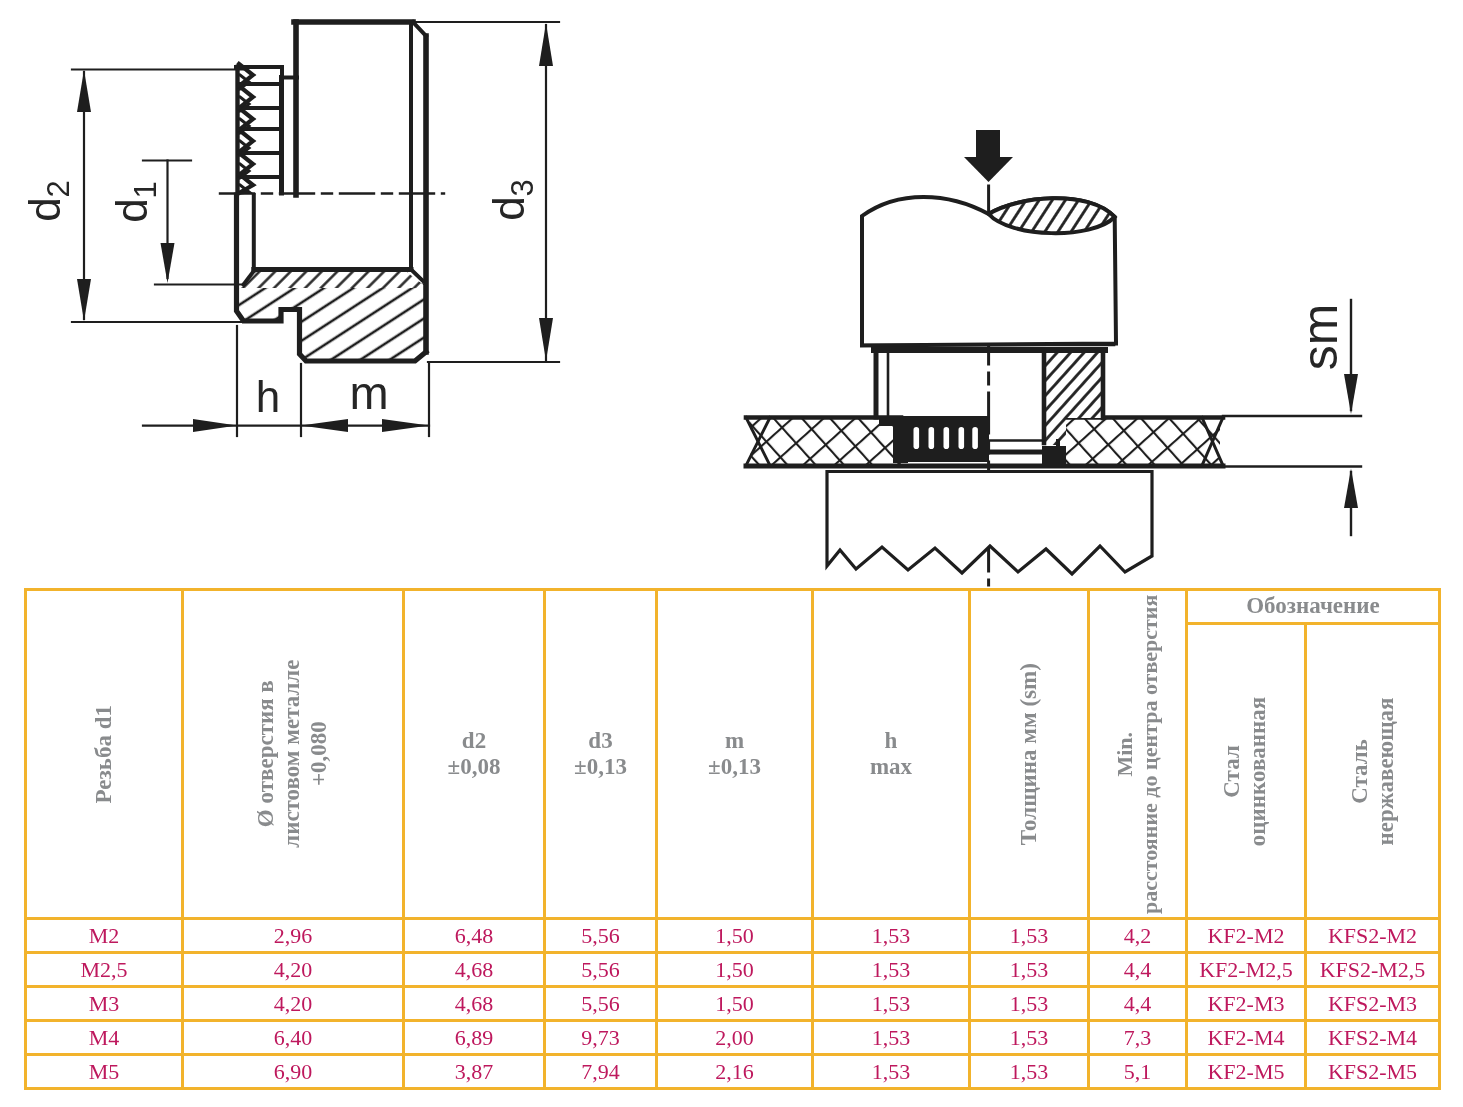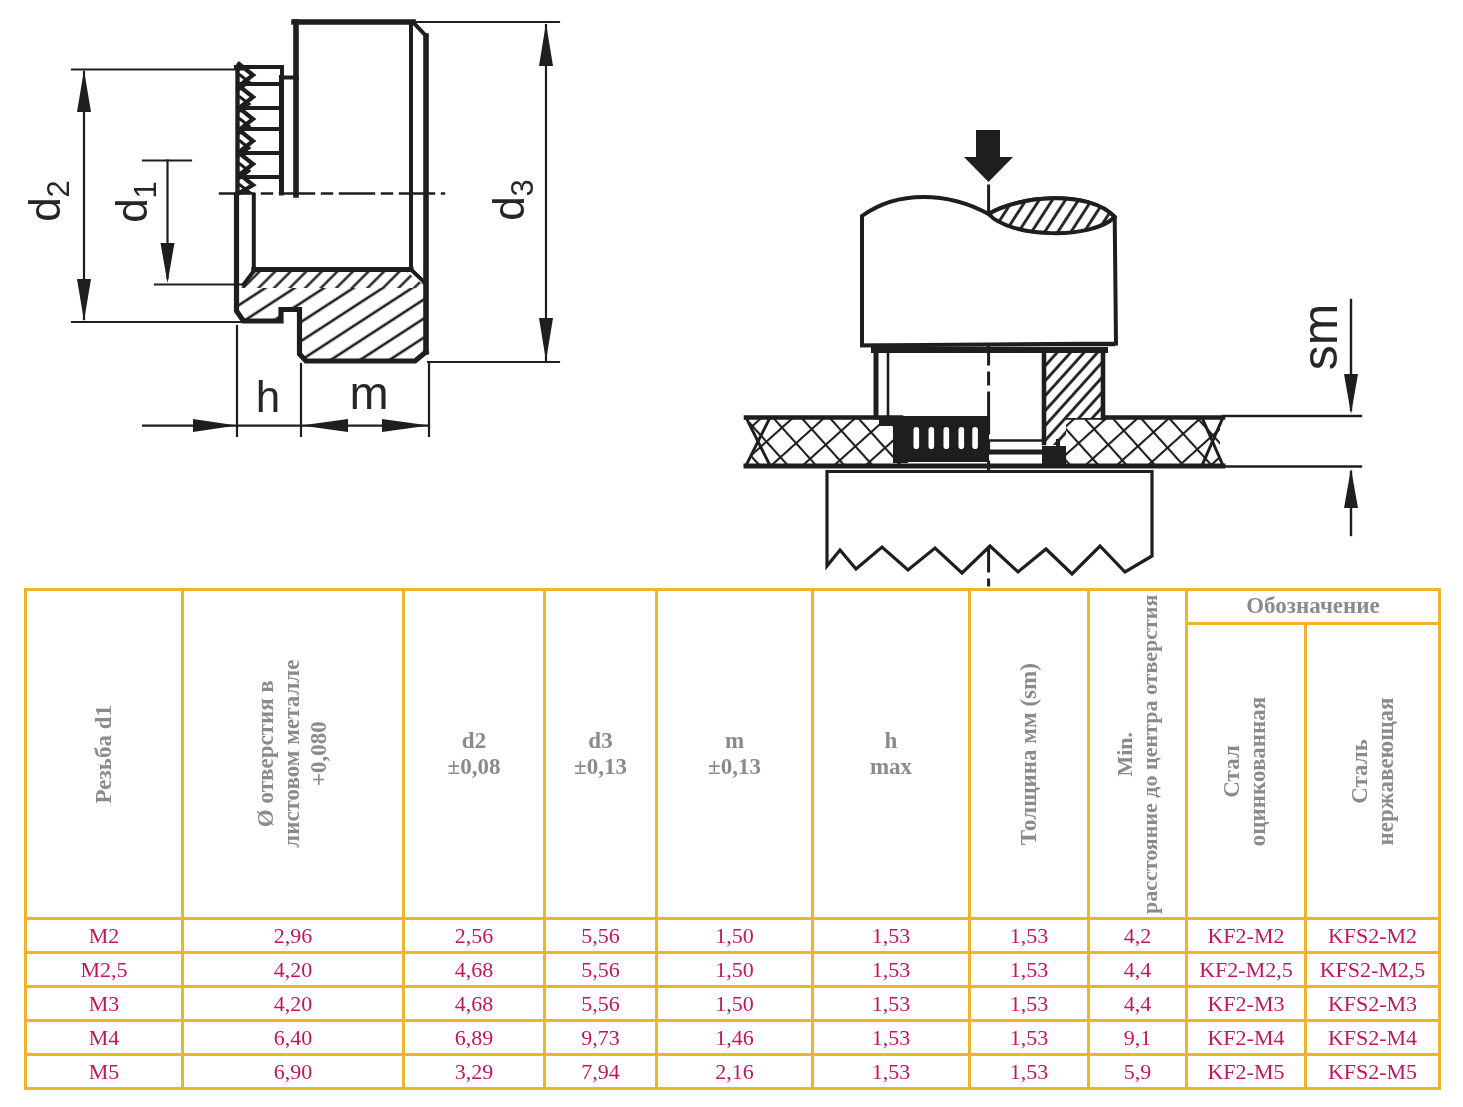--- a/index.html
+++ b/index.html
@@ -306,7 +306,7 @@
 <tr class="dt" style="height:34px">
           <td>M2</td>
           <td>2,96</td>
-          <td>2,56</td>
+          <td>6,48</td>
           <td>5,56</td>
           <td>1,50</td>
           <td>1,53</td>

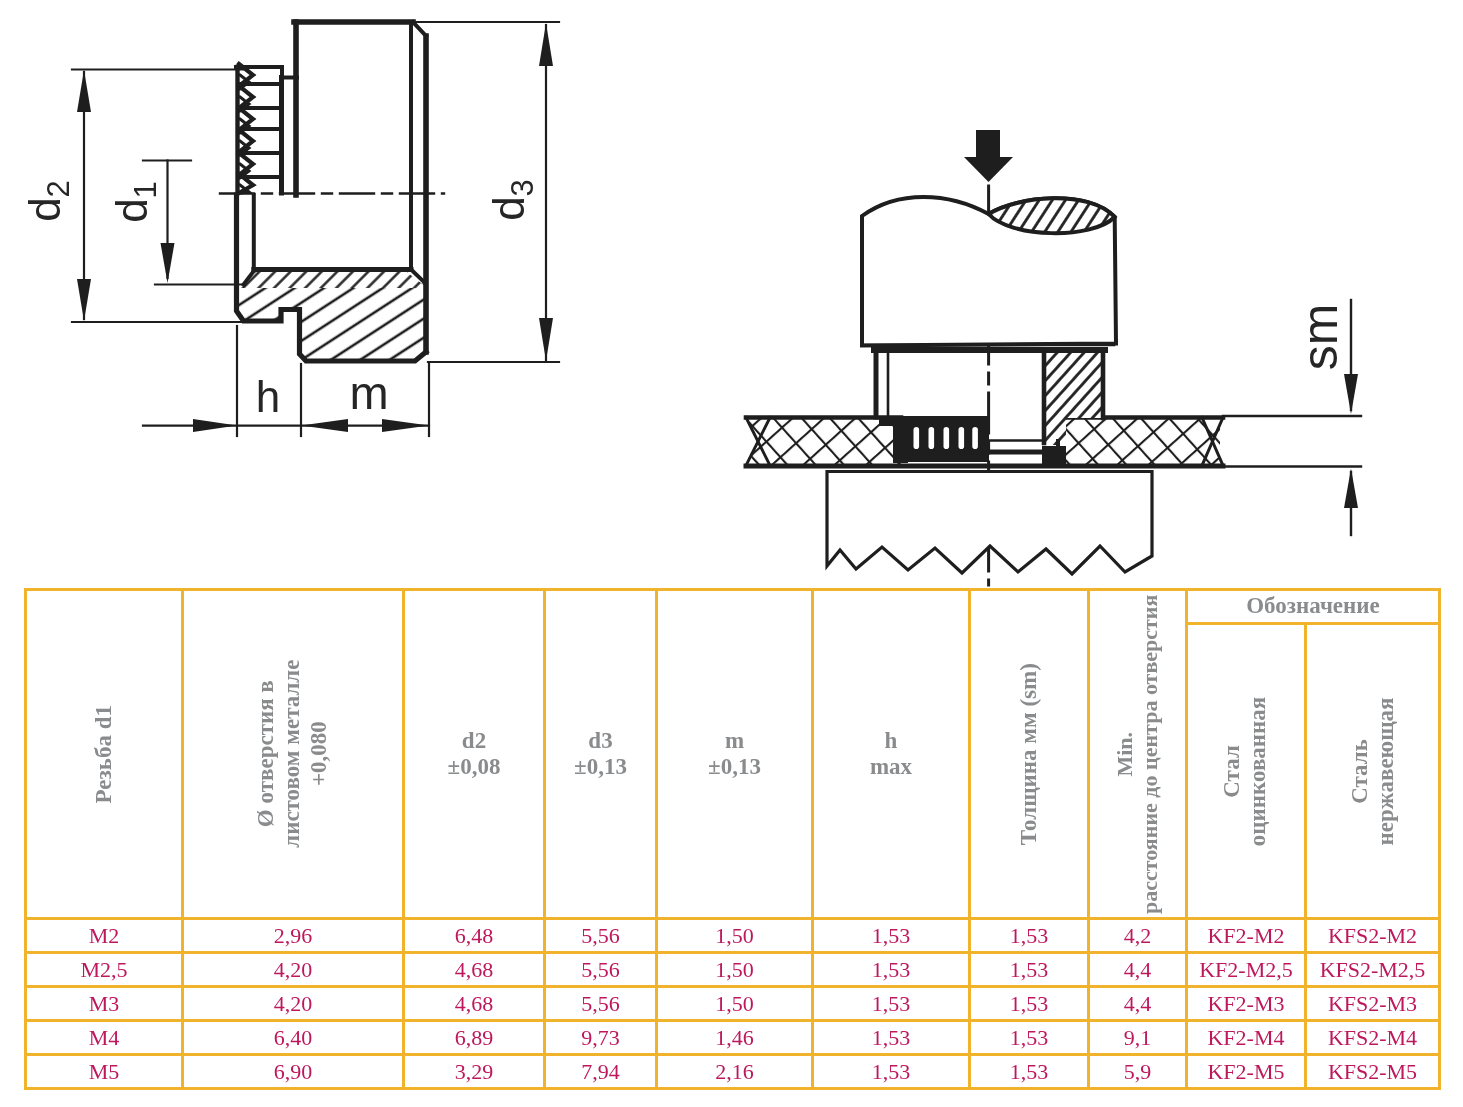--- a/index.html
+++ b/index.html
@@ -347,7 +347,7 @@
           <td>6,40</td>
           <td>6,89</td>
           <td>9,73</td>
-          <td>1,46</td>
+          <td>2,00</td>
           <td>1,53</td>
           <td>1,53</td>
           <td>9,1</td>

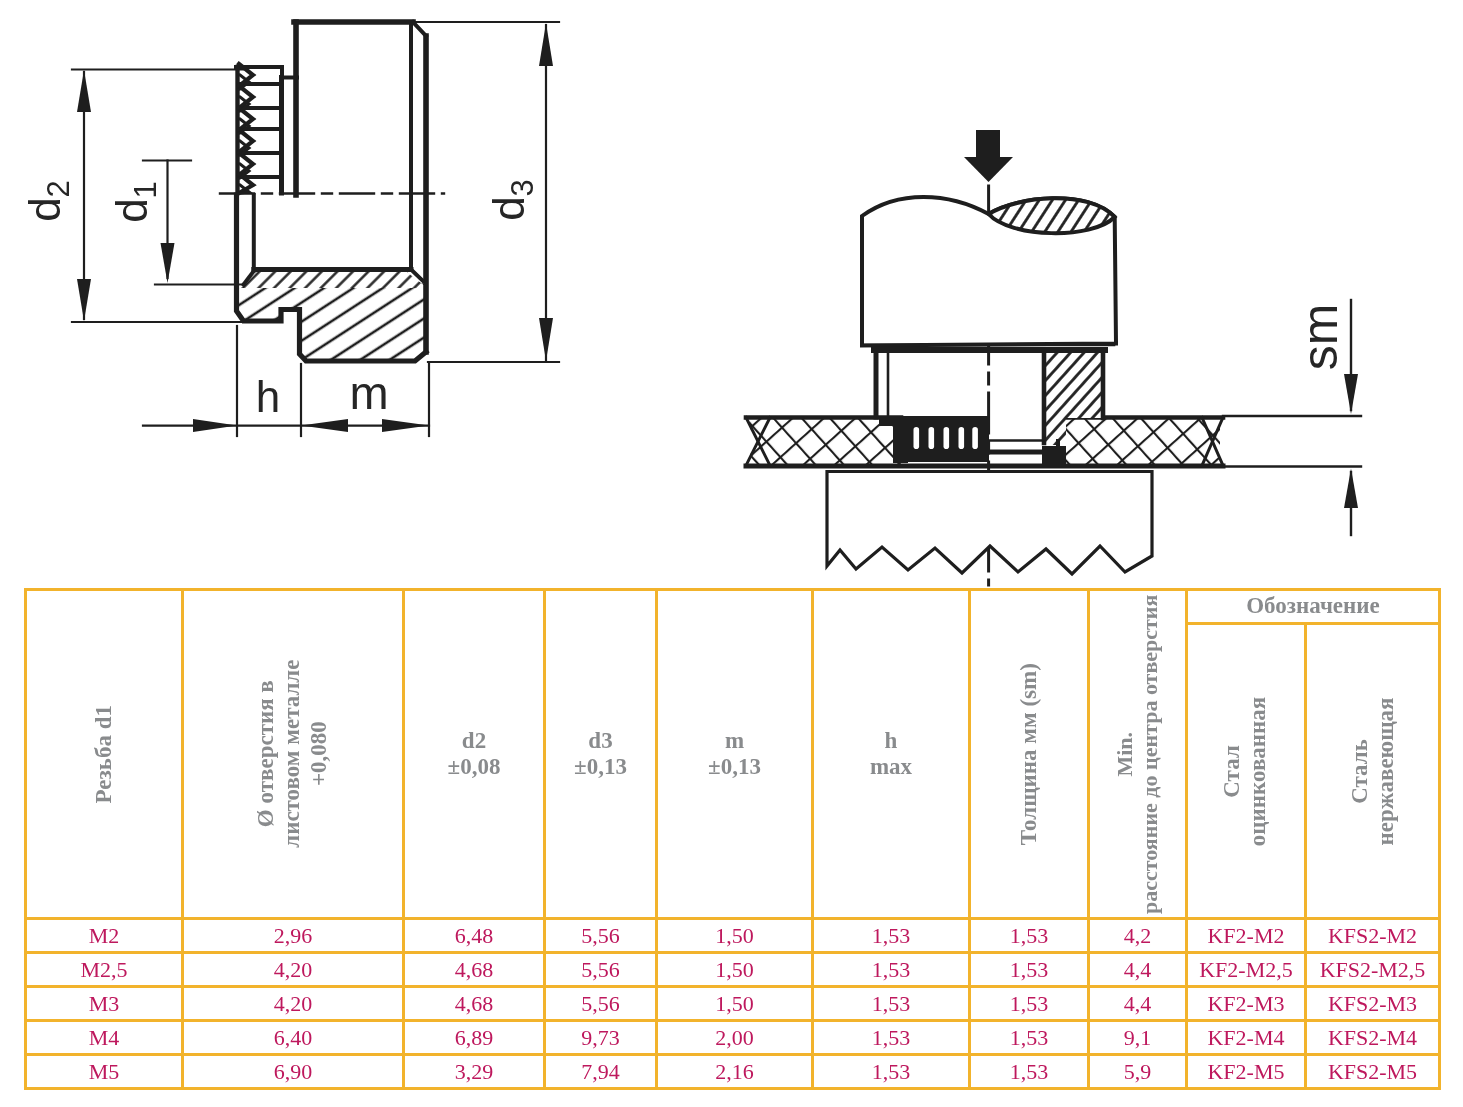--- a/index.html
+++ b/index.html
@@ -350,7 +350,7 @@
           <td>2,00</td>
           <td>1,53</td>
           <td>1,53</td>
-          <td>9,1</td>
+          <td>7,3</td>
           <td>KF2-M4</td>
           <td>KFS2-M4</td>
         </tr>

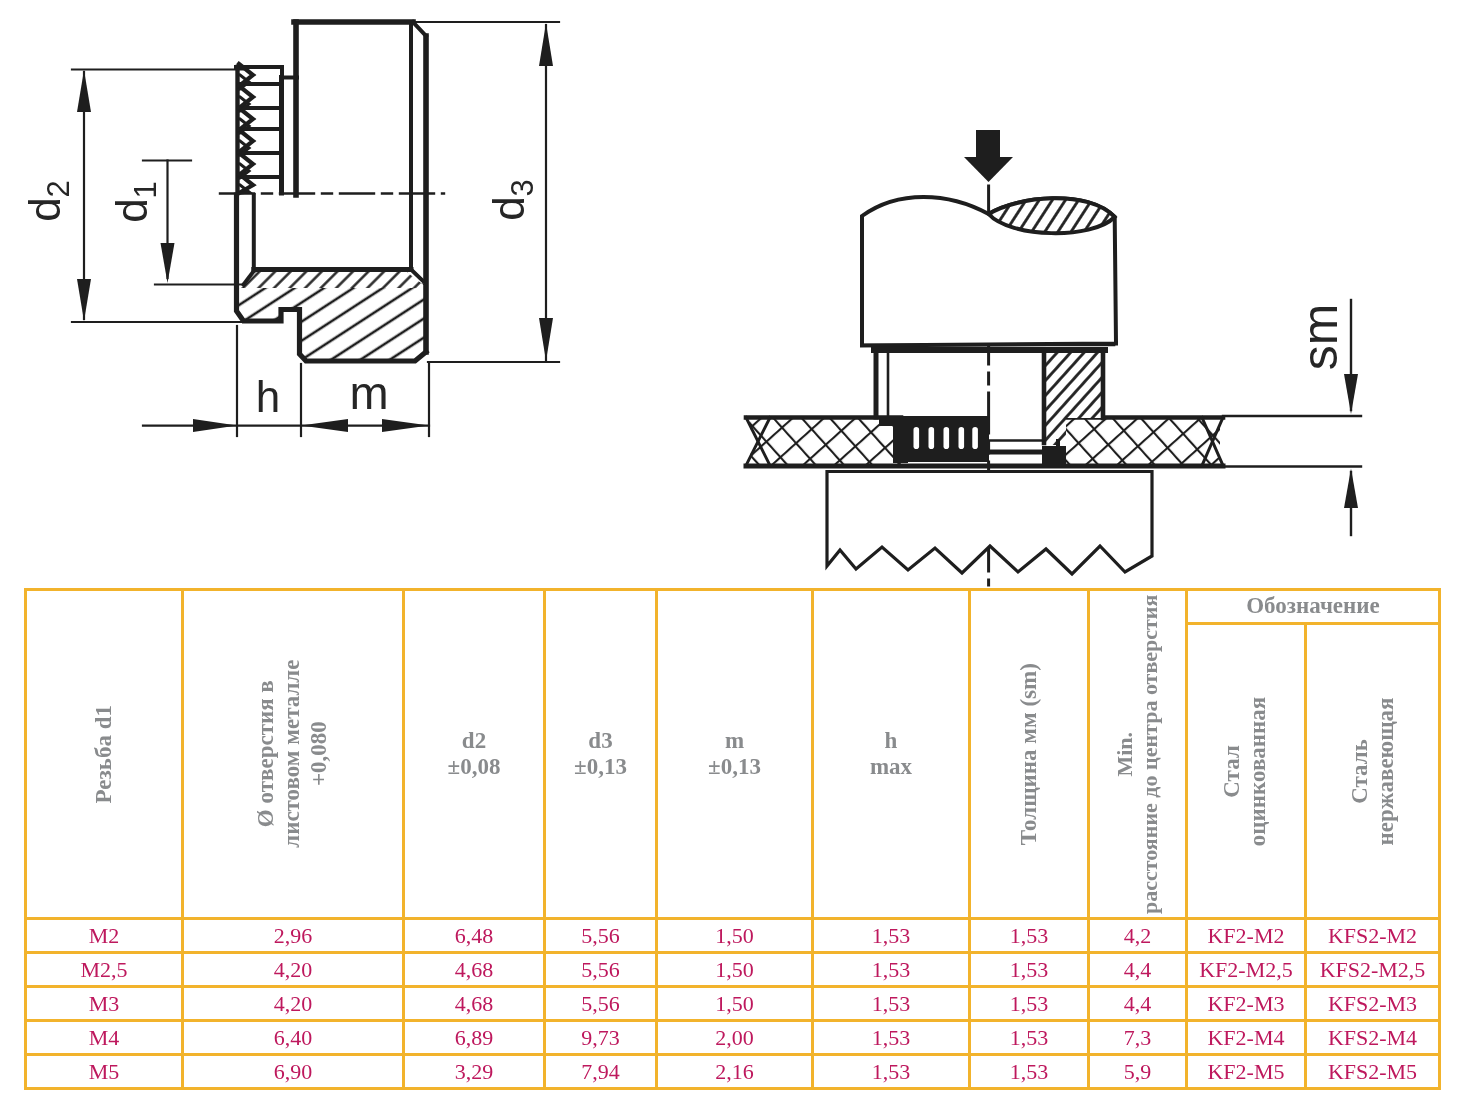--- a/index.html
+++ b/index.html
@@ -358,7 +358,7 @@
 <tr class="dt" style="height:34px">
           <td>M5</td>
           <td>6,90</td>
-          <td>3,29</td>
+          <td>3,87</td>
           <td>7,94</td>
           <td>2,16</td>
           <td>1,53</td>

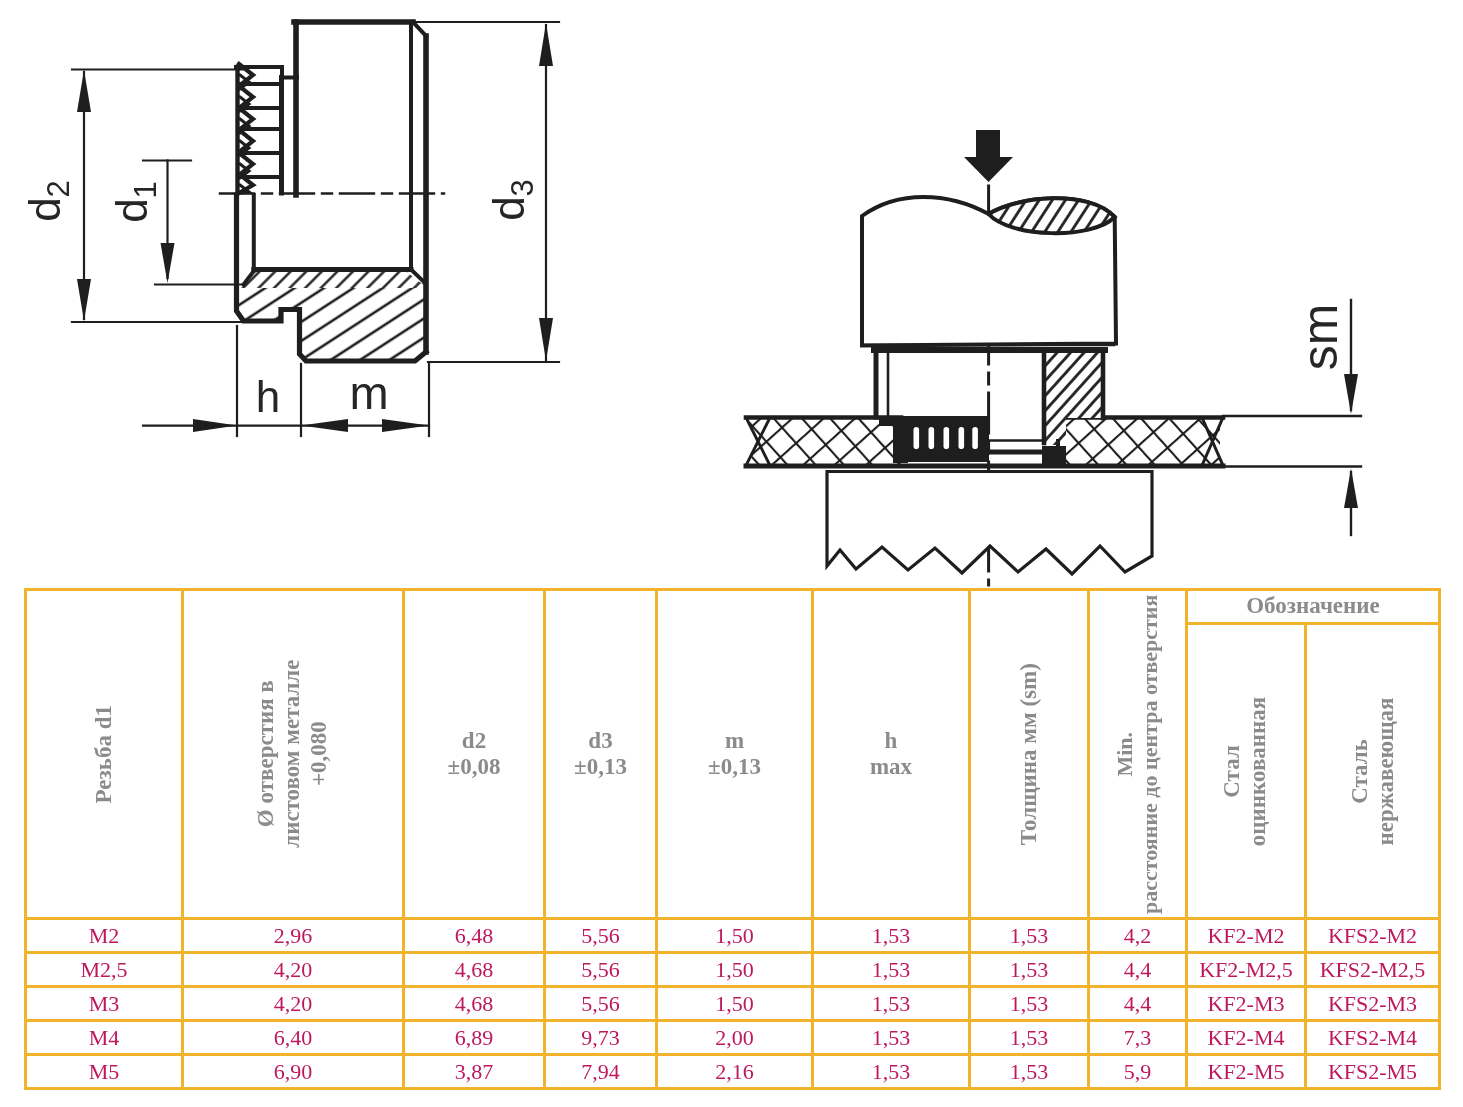--- a/index.html
+++ b/index.html
@@ -363,7 +363,7 @@
           <td>2,16</td>
           <td>1,53</td>
           <td>1,53</td>
-          <td>5,9</td>
+          <td>5,1</td>
           <td>KF2-M5</td>
           <td>KFS2-M5</td>
         </tr>

